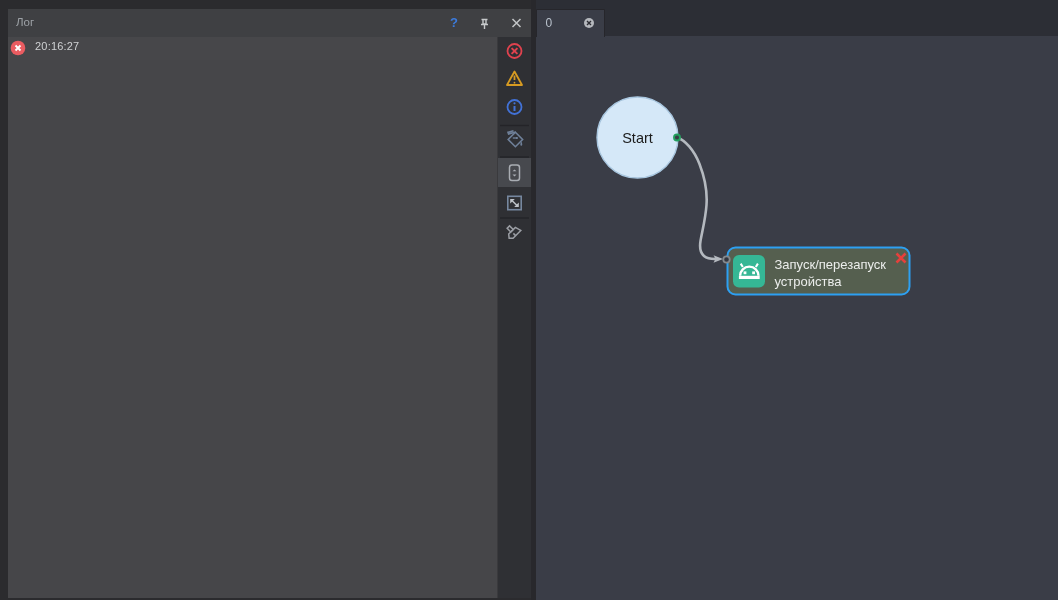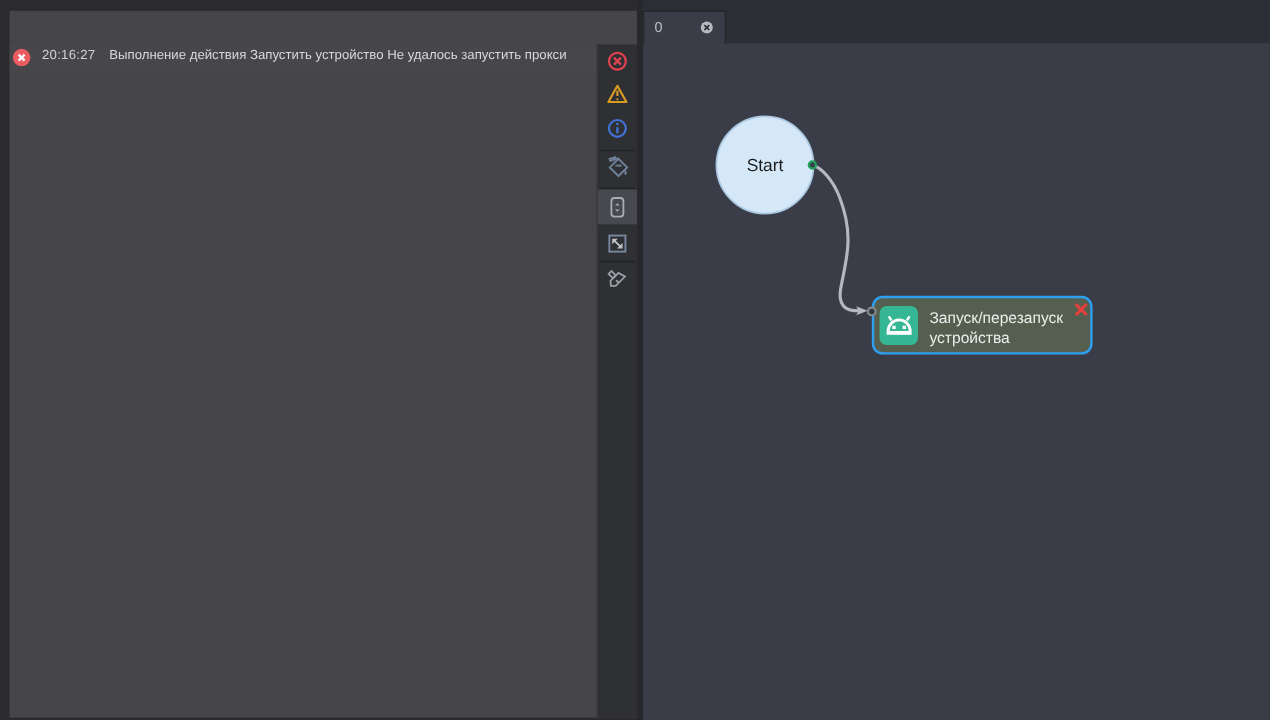--- a/index.html
+++ b/index.html
@@ -19,6 +19,16 @@
 </style></head>
 <body>
 <div id="panel">
+  <div id="ptitle">
+    <span class="t">Лог</span>
+    <span id="qm">?</span>
+    <svg id="pinicon" width="15" height="16" viewBox="0 0 15 16">
+      <path d="M4.5 2.5 H10.5 M6 2.5 V7 H9 V2.5 M4 7.5 H11 M7.5 8 V12" stroke="#c7c9cb" stroke-width="1.4" fill="none"></path>
+    </svg>
+    <svg id="xicon" width="15" height="14" viewBox="0 0 15 14">
+      <path d="M3.5 3 L11.5 11 M11.5 3 L3.5 11" stroke="#c3c5c7" stroke-width="1.5" fill="none"></path>
+    </svg>
+  </div>
   <div id="logrow">
     <svg id="erricon" width="16" height="16" viewBox="0 0 16 16">
       <circle cx="8" cy="8" r="7.3" fill="#ea5c61"></circle>

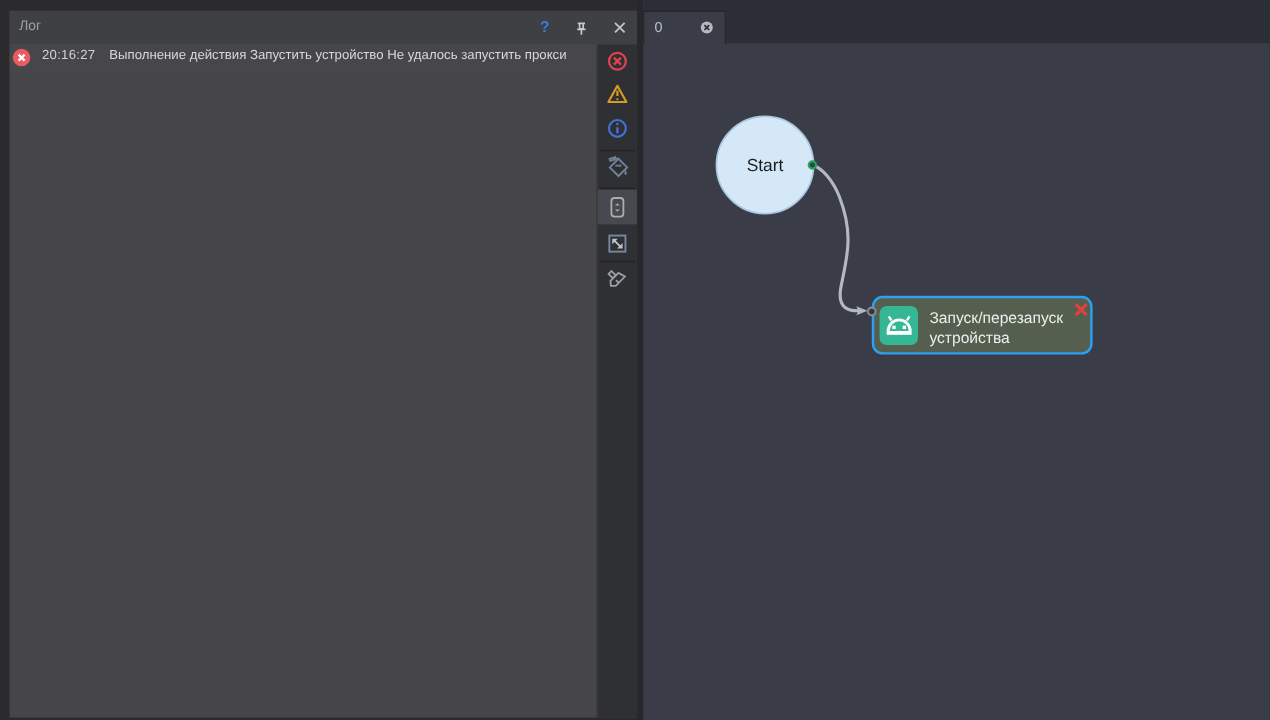--- a/index.html
+++ b/index.html
@@ -35,7 +35,6 @@
       <path d="M5.5 5.5 L10.5 10.5 M10.5 5.5 L5.5 10.5" stroke="#fff" stroke-width="1.9" fill="none"></path>
     </svg>
     <span id="ltime">20:16:27</span>
-    <span id="lmsg">Выполнение действия Запустить устройство Не удалось запустить прокси</span>
   </div>
   <div id="tdivider"></div>
   <div id="tbar">

